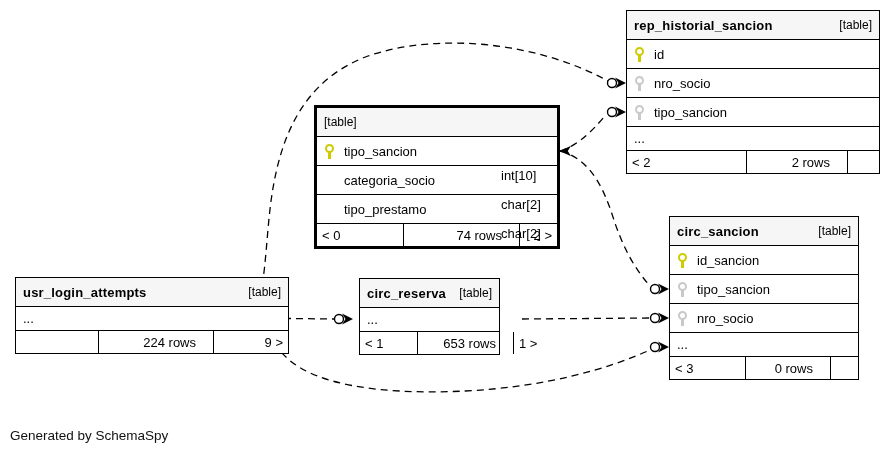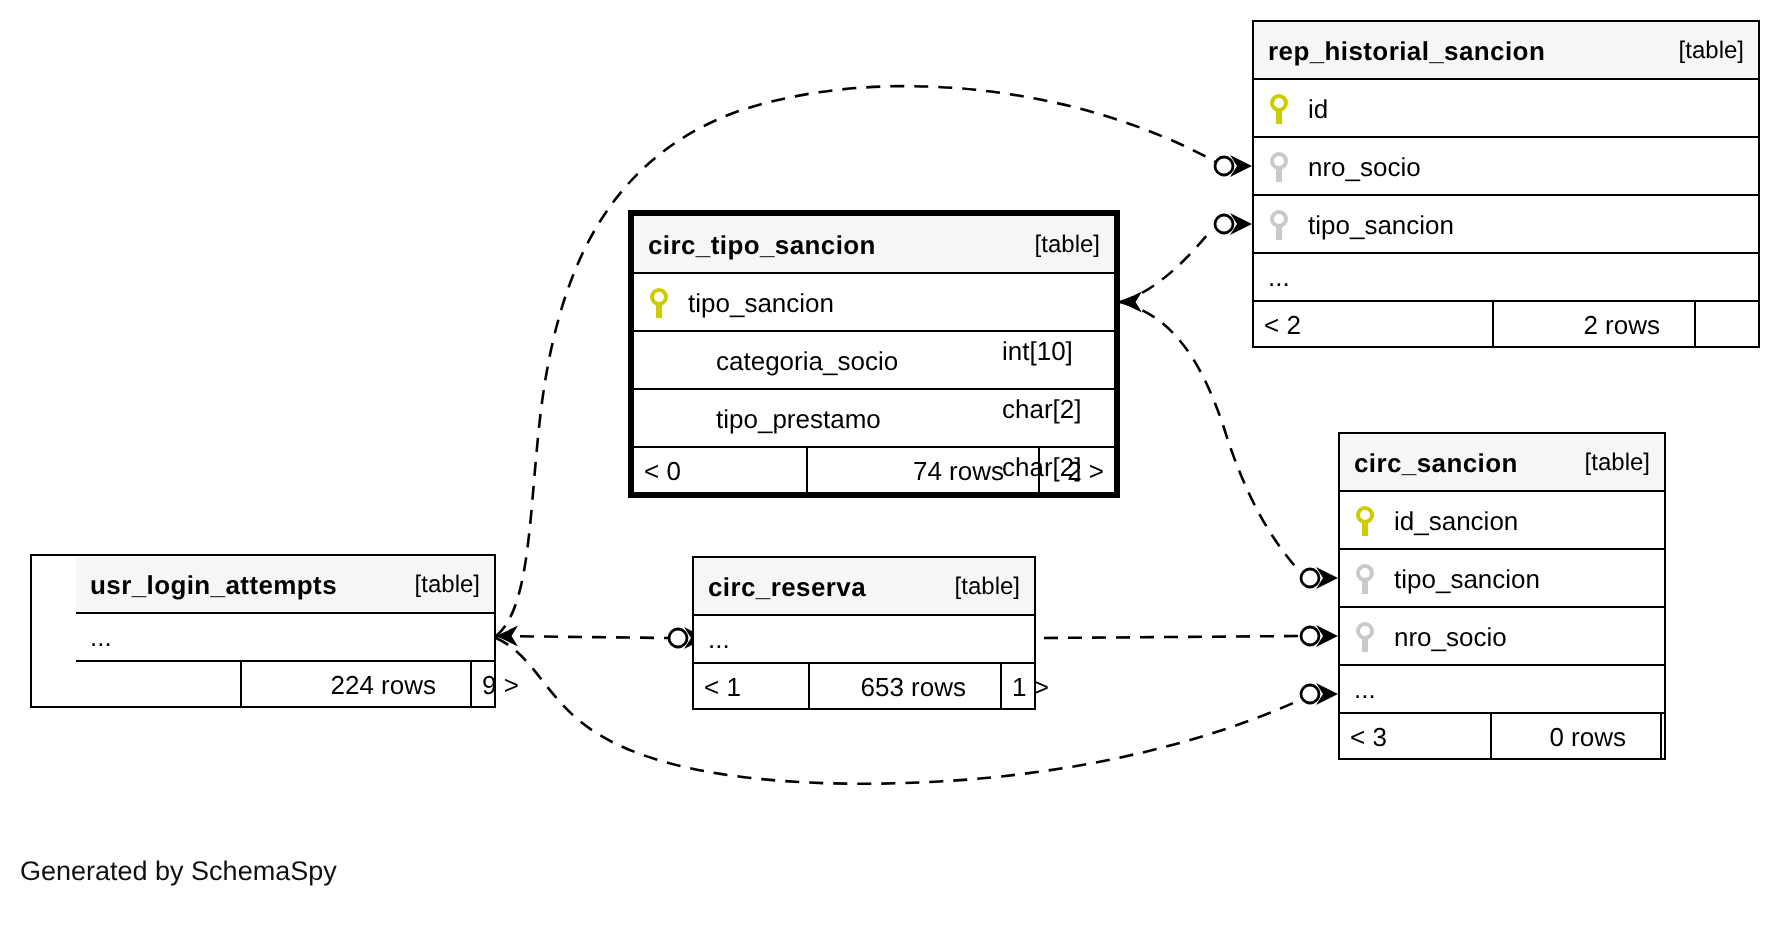--- a/index.html
+++ b/index.html
@@ -105,7 +105,6 @@
 
   <div class="db-table emphasized" style="left:314px; top:105px; width:246px;">
     <div class="thead">
-      <span class="tname">circ_tipo_sancion</span>
       <span class="ttag">[table]</span>
     </div>
     <div class="crow">

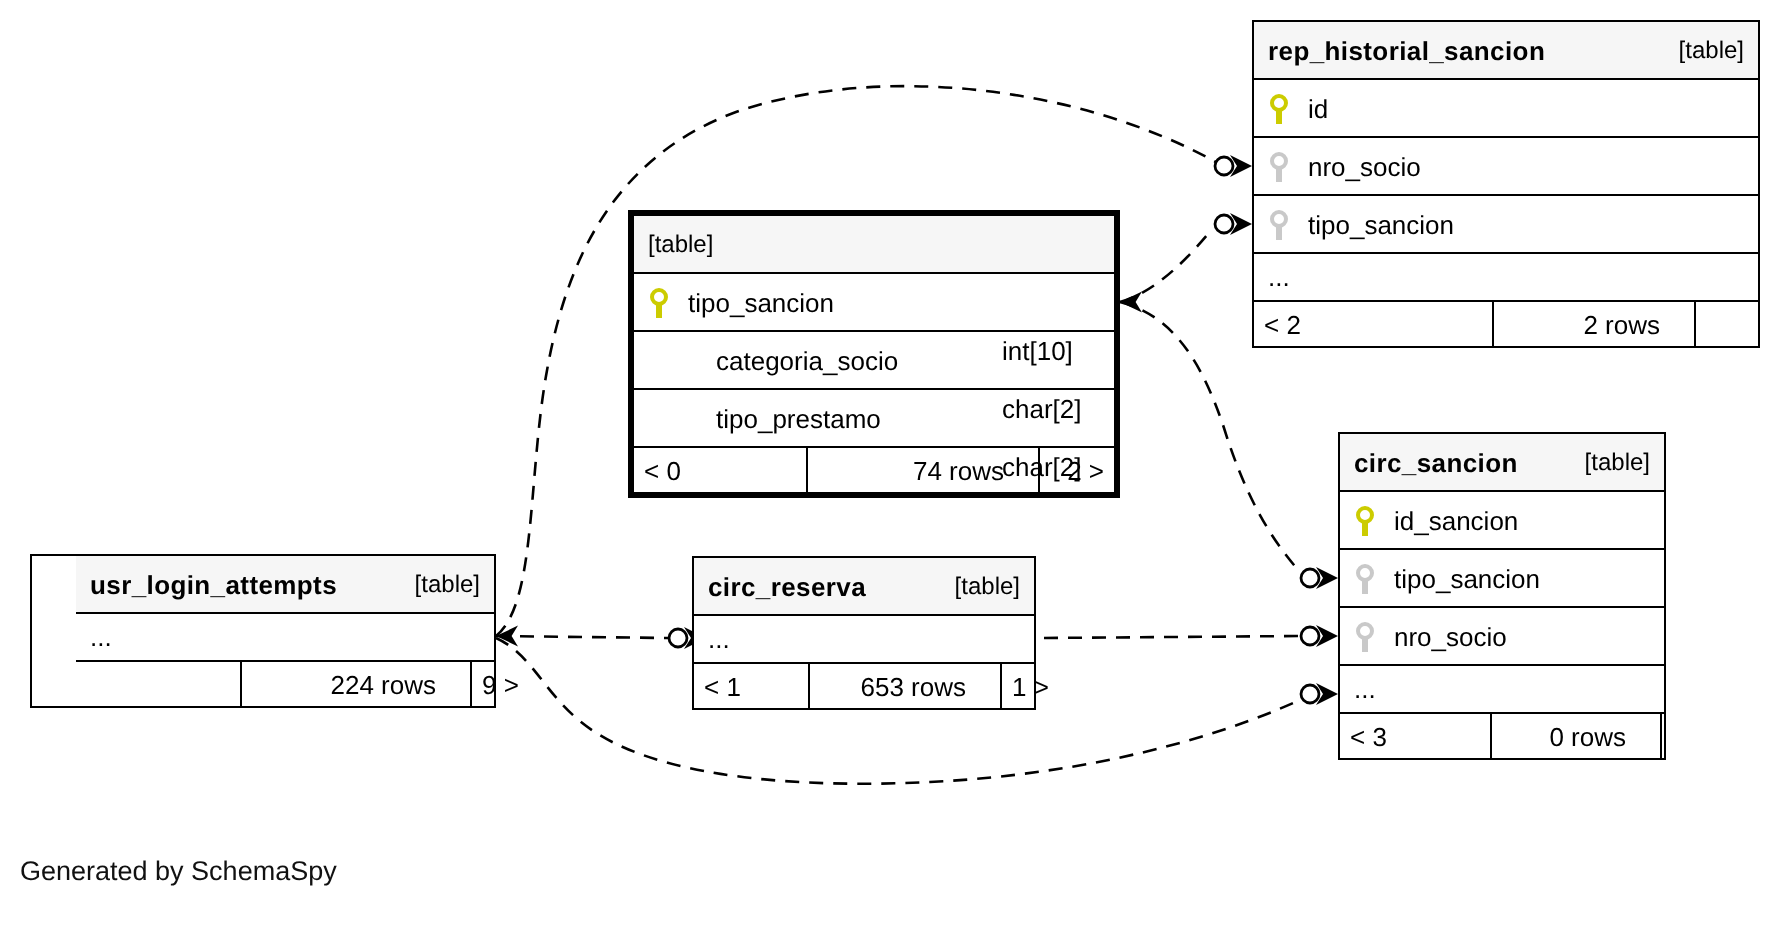--- a/index.html
+++ b/index.html
@@ -16,7 +16,7 @@
   .ttag  { font-size:12px; }
 
   .crow { display:flex; align-items:center; height:28px; border-bottom:1px solid #000; padding-left:8px; box-sizing:content-box; }
-  .crow.nokey { padding-left:41px; }
+  .crow.nokey { padding-left:27px; }
   .keyspot { width:19px; flex:0 0 19px; display:flex; align-items:center; }
   .key { width:9px; height:15px; position:relative; display:inline-block; }
   .key::before { content:""; position:absolute; left:0; top:0; width:9px; height:9px;

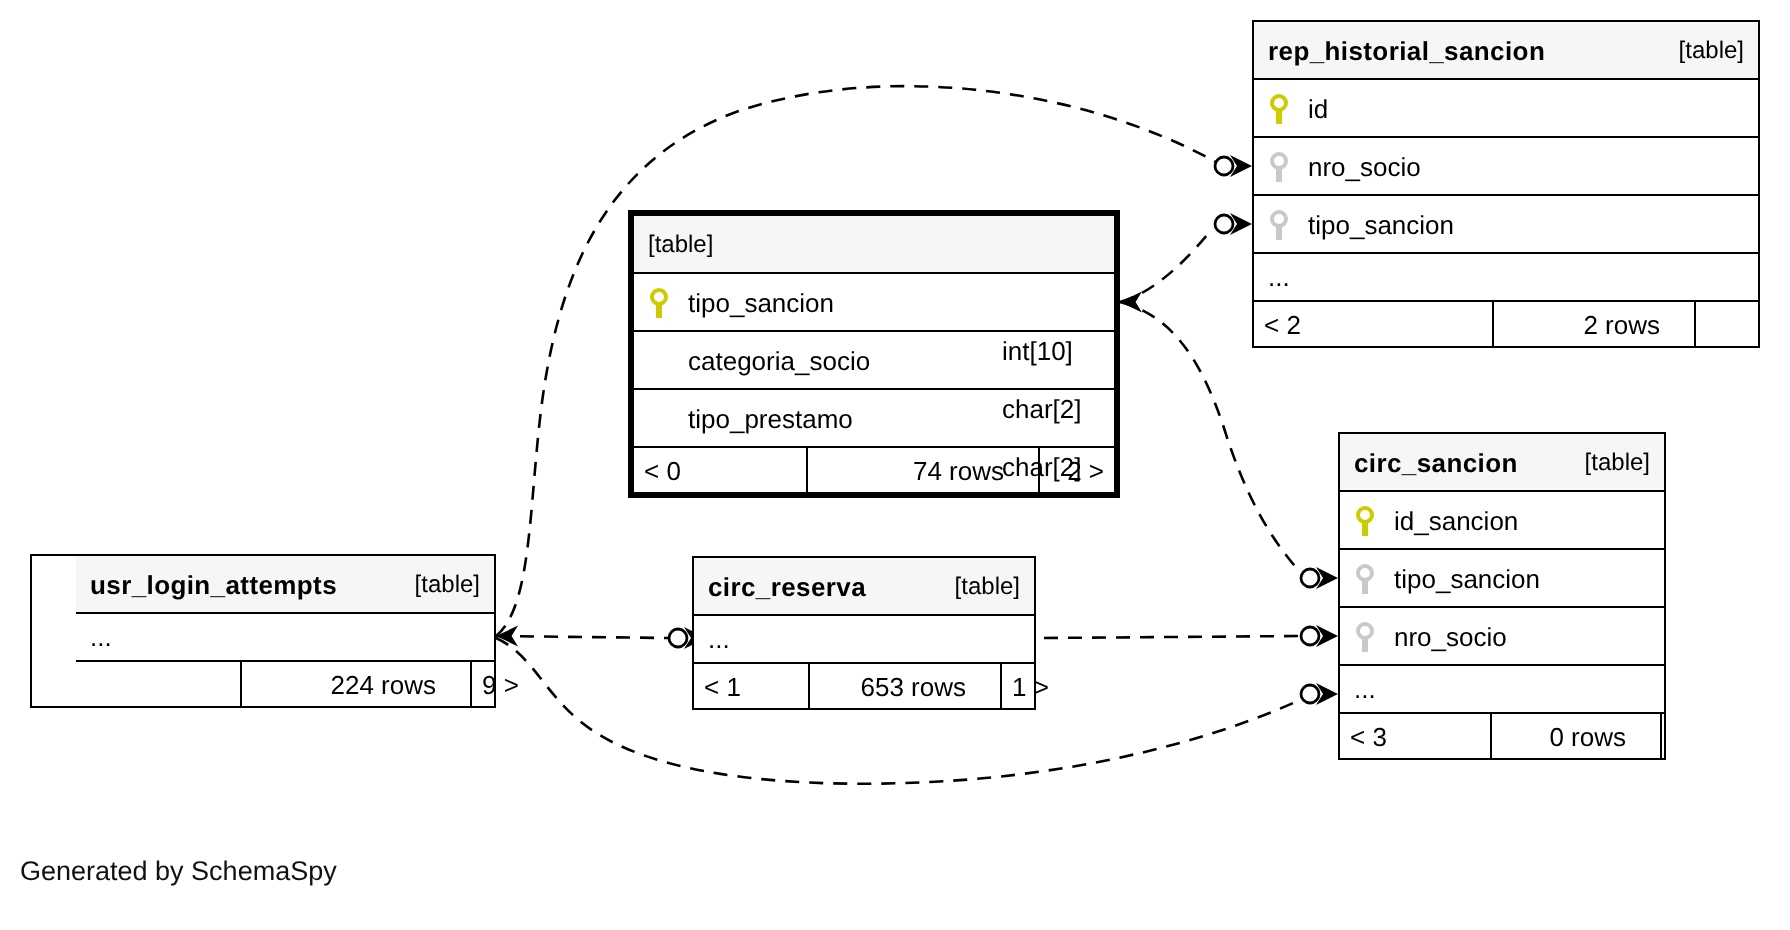--- a/index.html
+++ b/index.html
@@ -129,7 +129,7 @@
     </div>
   </div>
 
-  <div class="db-table" style="left:669px; top:216px; width:164px;">
+  <div class="db-table" style="left:669px; top:216px; width:190px;">
     <div class="thead">
       <span class="tname">circ_sancion</span>
       <span class="ttag">[table]</span>

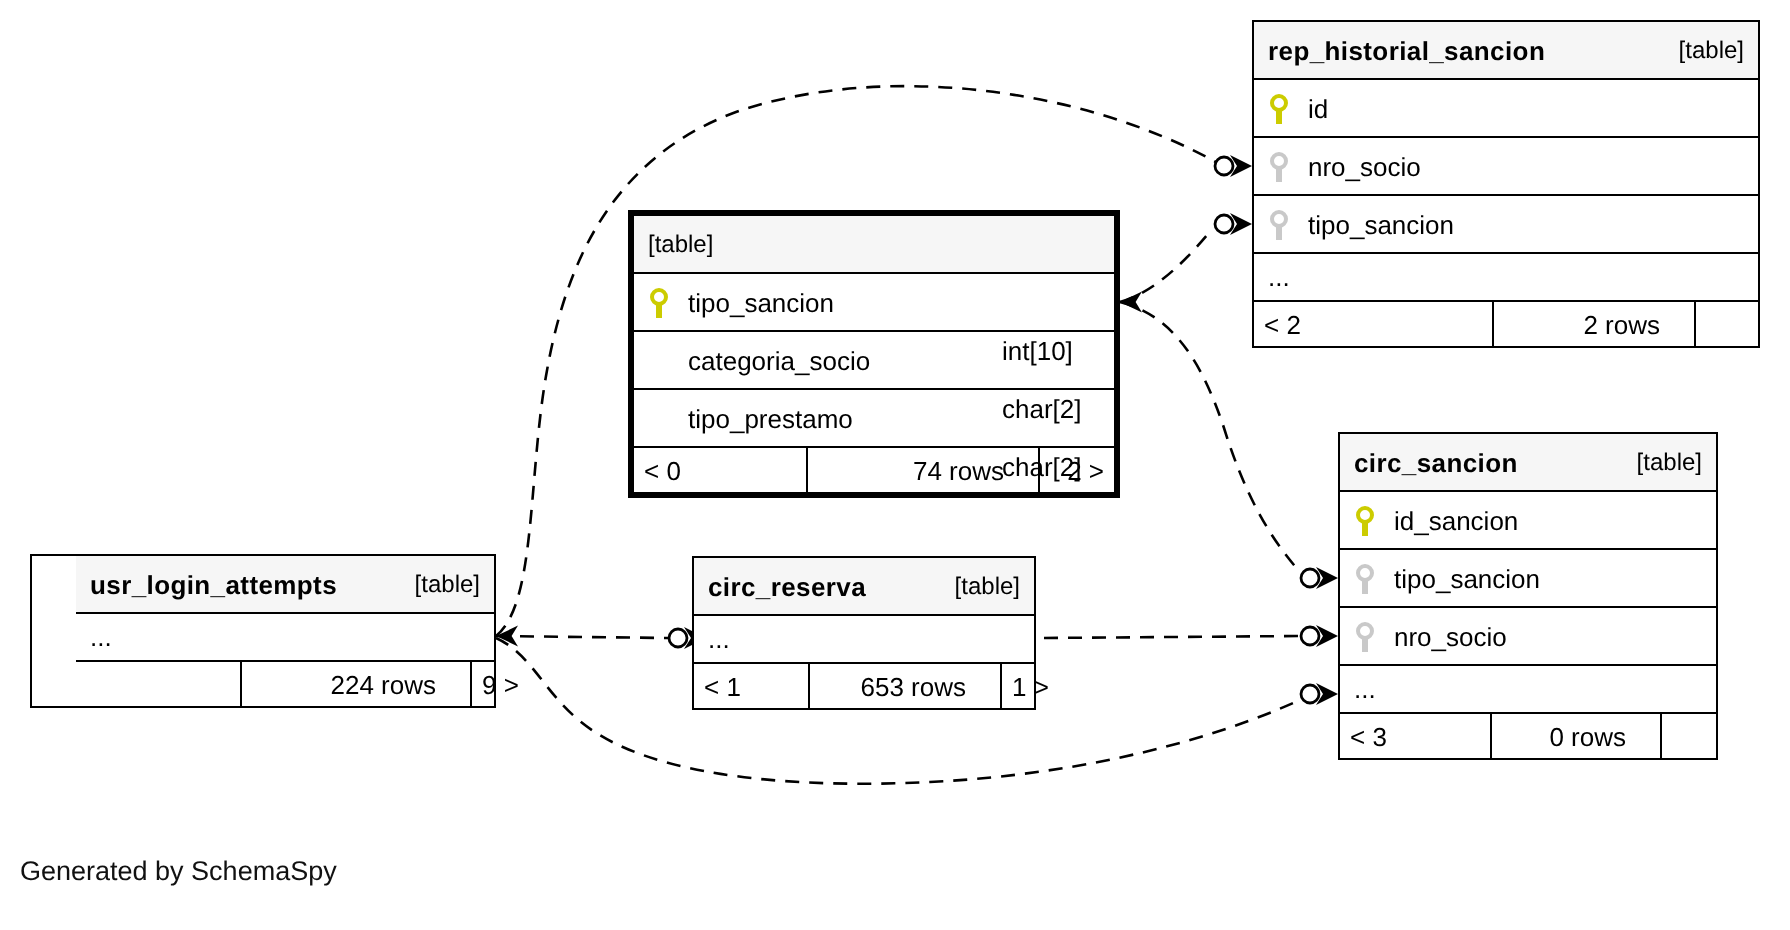--- a/index.html
+++ b/index.html
@@ -160,7 +160,7 @@
     </div>
   </div>
 
-  <div class="db-table" style="left:15px; top:277px; width:233px;padding-left:22px;">
+  <div class="db-table" style="left:15px; top:277px; width:274px;">
     <div class="thead">
       <span class="tname">usr_login_attempts</span>
       <span class="ttag">[table]</span>

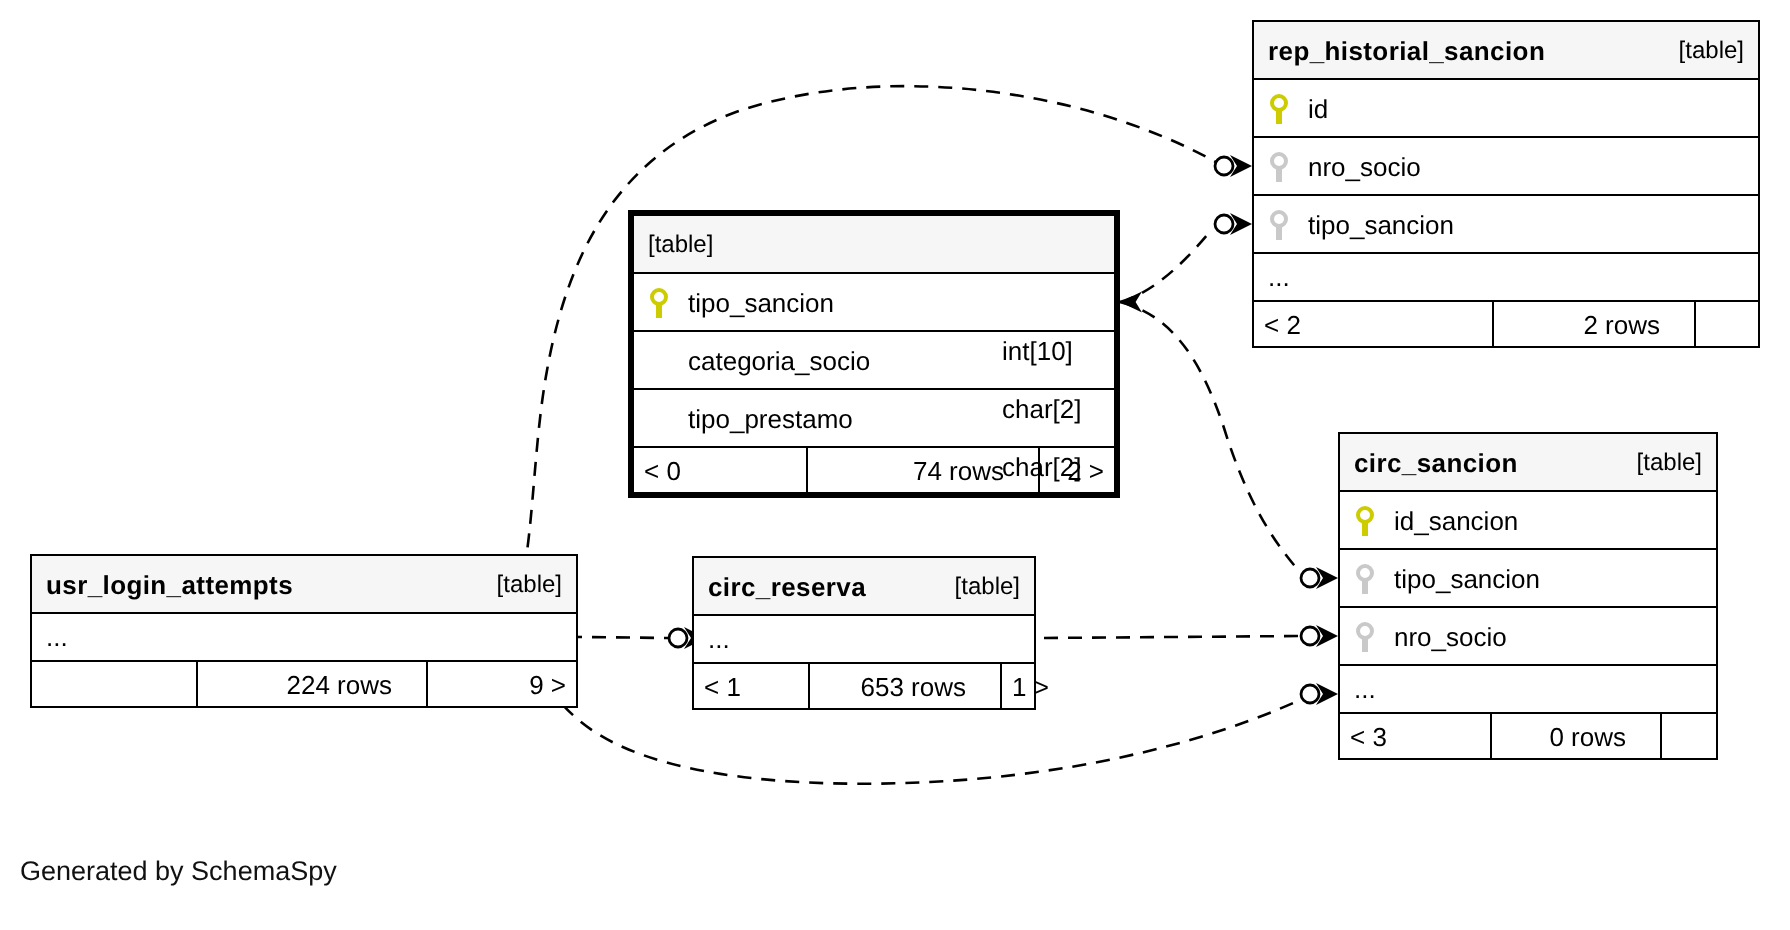--- a/index.html
+++ b/index.html
@@ -173,7 +173,7 @@
     </div>
   </div>
 
-  <div class="db-table" style="left:346px; top:278px; width:172px;">
+  <div class="db-table" style="left:359px; top:278px; width:141px;">
     <div class="thead">
       <span class="tname">circ_reserva</span>
       <span class="ttag">[table]</span>

